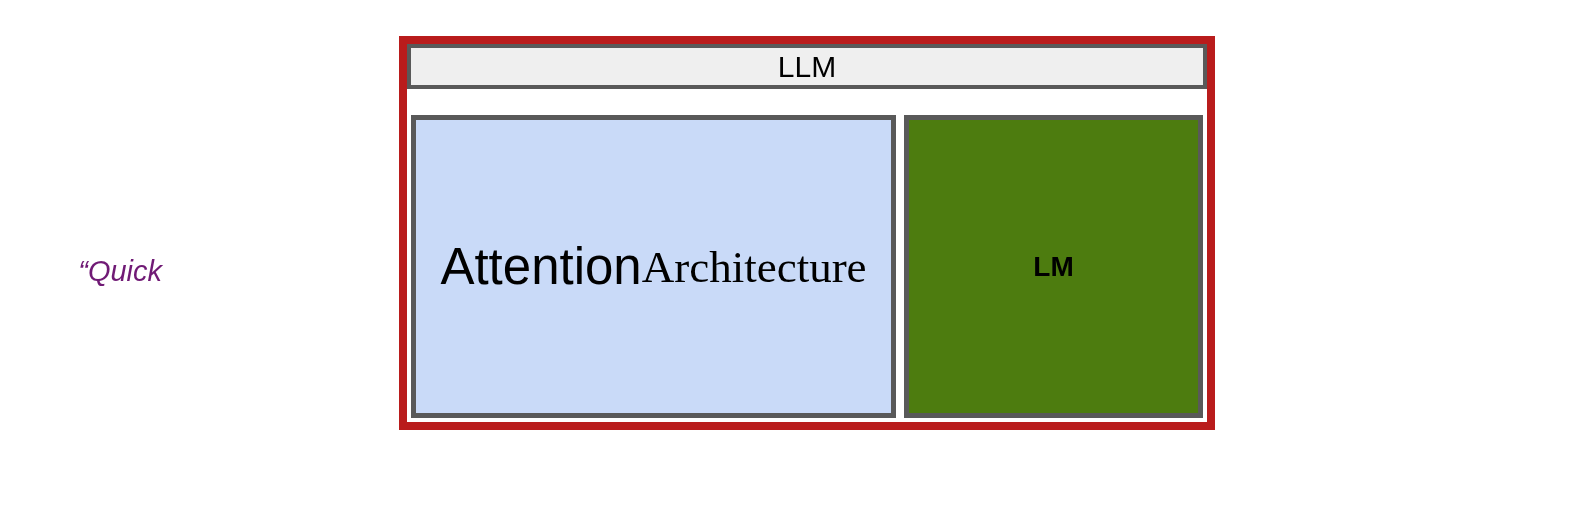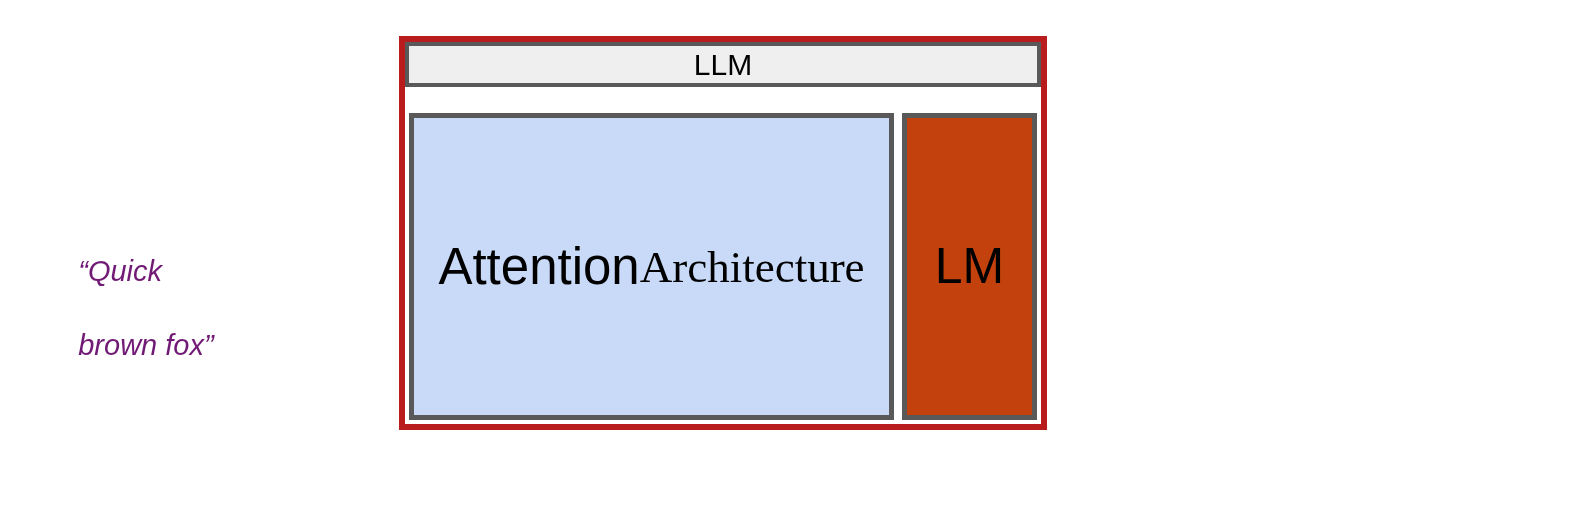--- a/index.html
+++ b/index.html
@@ -31,10 +31,10 @@
     position: absolute;
     left: 399px;
     top: 36px;
-    width: 648px;
+    width: 816px;
     height: 394px;
     box-sizing: border-box;
-    border: 6px solid #b91c1c;
+    border: 8px solid #b91c1c;
     background: #ffffff;
     display: flex;
     flex-direction: column;

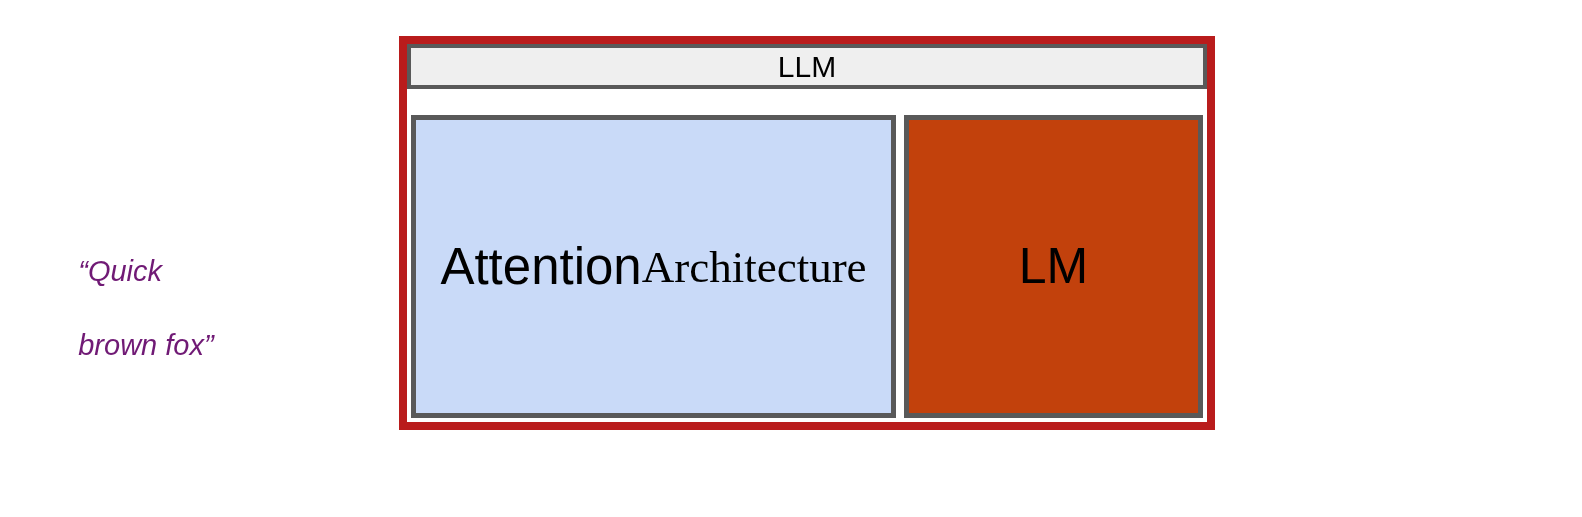--- a/index.html
+++ b/index.html
@@ -85,9 +85,10 @@
   }
   .lm-head-box {
     flex: 1 1 auto;
-    background: #c2410c;
-    font-size: 50px;
+    background: #4d7c0f;
+    font-size: 28px;
     line-height: 61px;
+    font-weight: bold;
   }
 </style>
 </head>

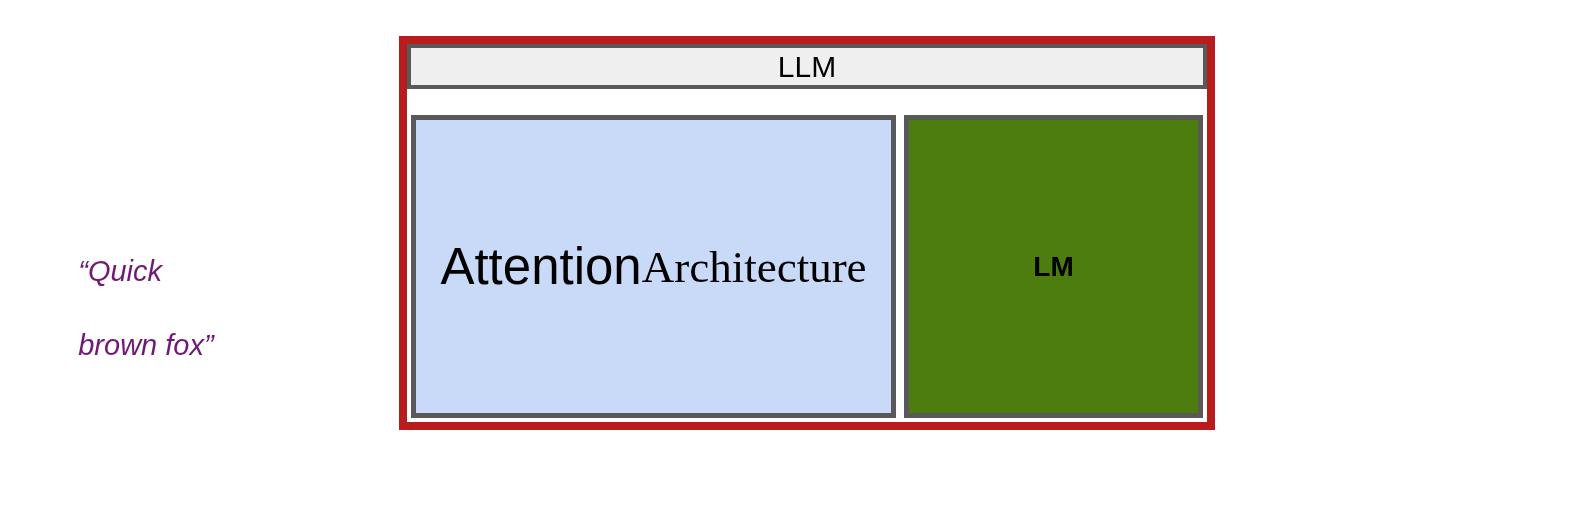--- a/index.html
+++ b/index.html
@@ -98,7 +98,6 @@
 
   <div class="quote">
     <span>“Quick</span><br>
-    <span>brown fox”</span>
   </div>
 
   <div class="llm-box">

